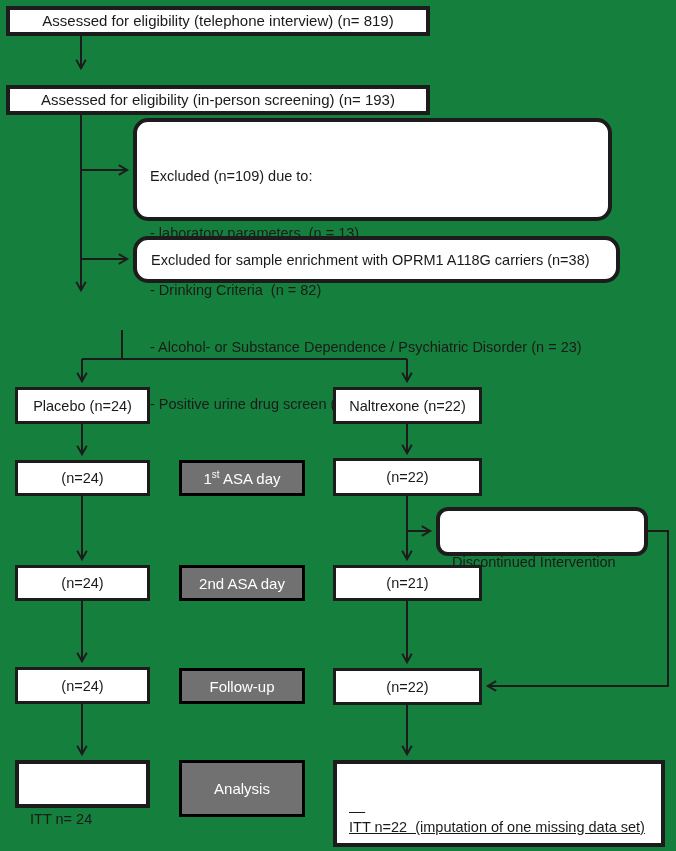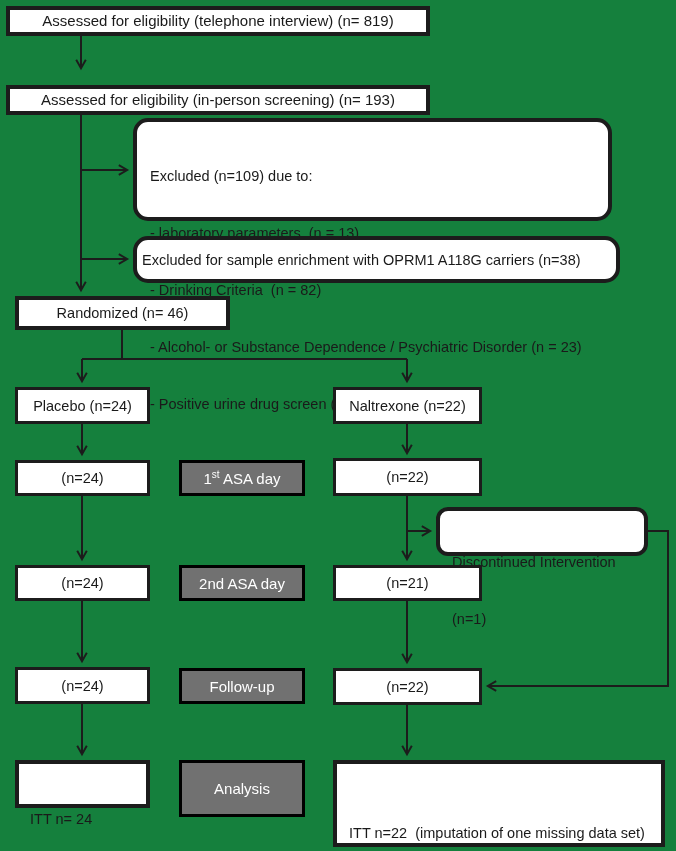--- a/index.html
+++ b/index.html
@@ -25,7 +25,7 @@
   .node.thick { border-width:4px; }
   .node.rounded { border-radius:15px; border-width:4px; }
   .node.leftpad { padding:7px 8px 0 13px; }
-  .node.vcenter-left { display:flex; align-items:center; padding-left:5px; }
+  .node.vcenter-left { display:flex; align-items:center; padding-left:14px; }
   .stage {
     position:absolute;
     background:#717171;

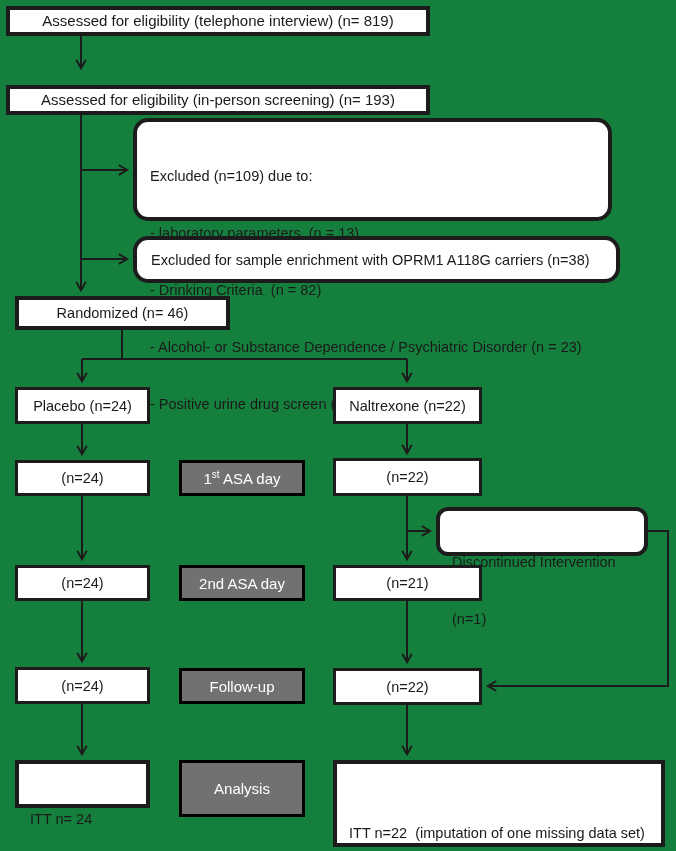--- a/index.html
+++ b/index.html
@@ -92,9 +92,6 @@
     <span>Excluded for sample enrichment with OPRM1 A118G carriers (n=38)</span>
   </div>
 
-  <div class="node center thick" style="left:15px; top:296px; width:215px; height:34px;">
-    <span>Randomized (n= 46)</span>
-  </div>
 
   <div class="node center" style="left:15px; top:387px; width:135px; height:37px;">
     <span>Placebo (n=24)</span>

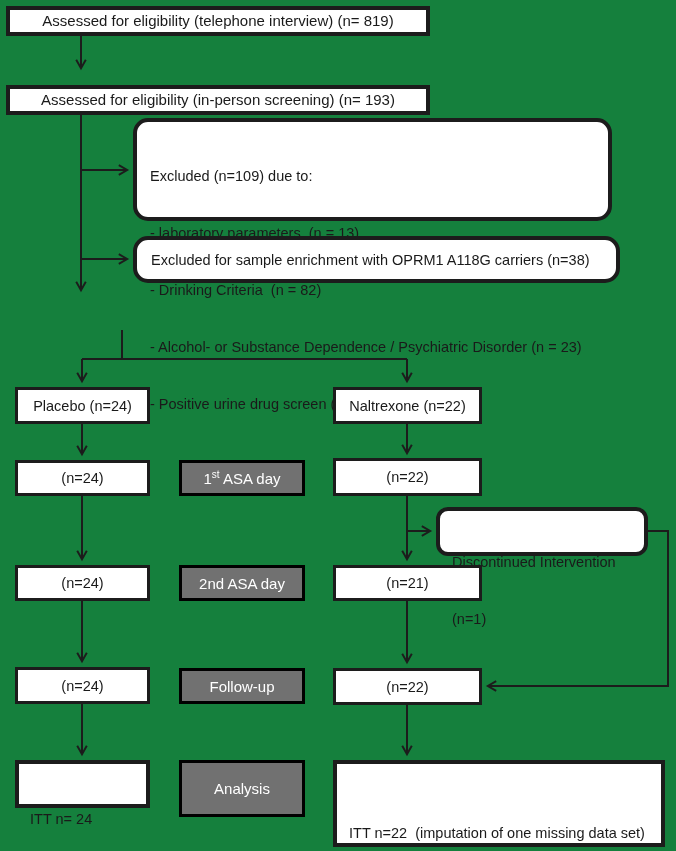--- a/index.html
+++ b/index.html
@@ -112,7 +112,6 @@
 
   <div class="node rounded" style="left:436px; top:507px; width:212px; height:49px; border-radius:12px; padding:4px 8px 0 12px; line-height:19px;">
     <span class="line">Discontinued Intervention</span>
-    <span class="line">(n=1)</span>
   </div>
 
   <div class="node center" style="left:15px; top:565px; width:135px; height:36px;">

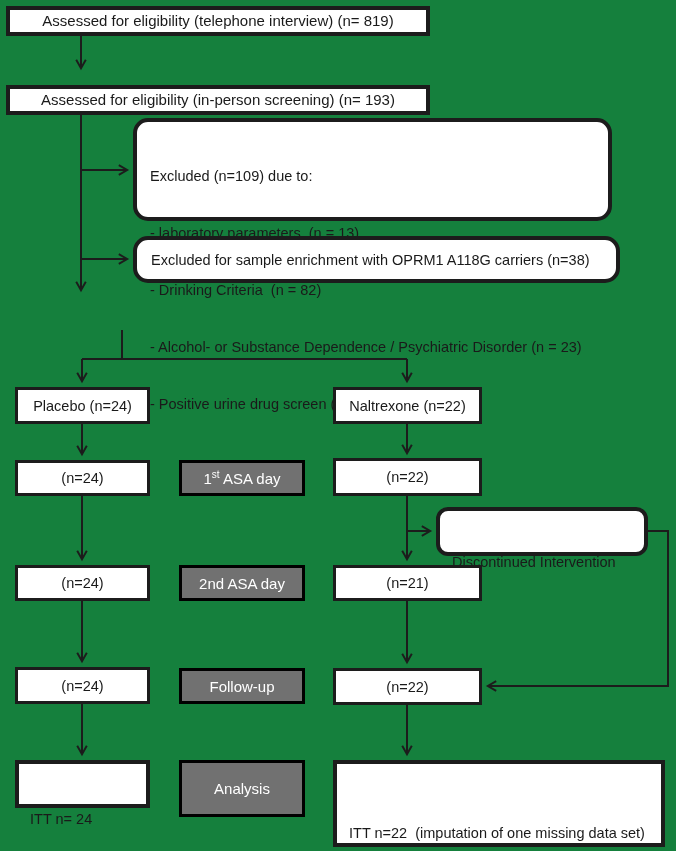--- a/index.html
+++ b/index.html
@@ -141,7 +141,7 @@
   <div class="stage" style="left:179px; top:760px; width:126px; height:57px;">
     <span>Analysis</span>
   </div>
-  <div class="node thick" style="left:333px; top:760px; width:332px; height:87px; padding:17px 0 0 12px; line-height:21px;">
+  <div class="node thick" style="left:333px; top:760px; width:332px; height:87px; padding:11px 0 0 12px; line-height:21px;text-decoration:underline;">
     <span class="line">ITT n=22  (imputation of one missing data set)</span>
     
     

